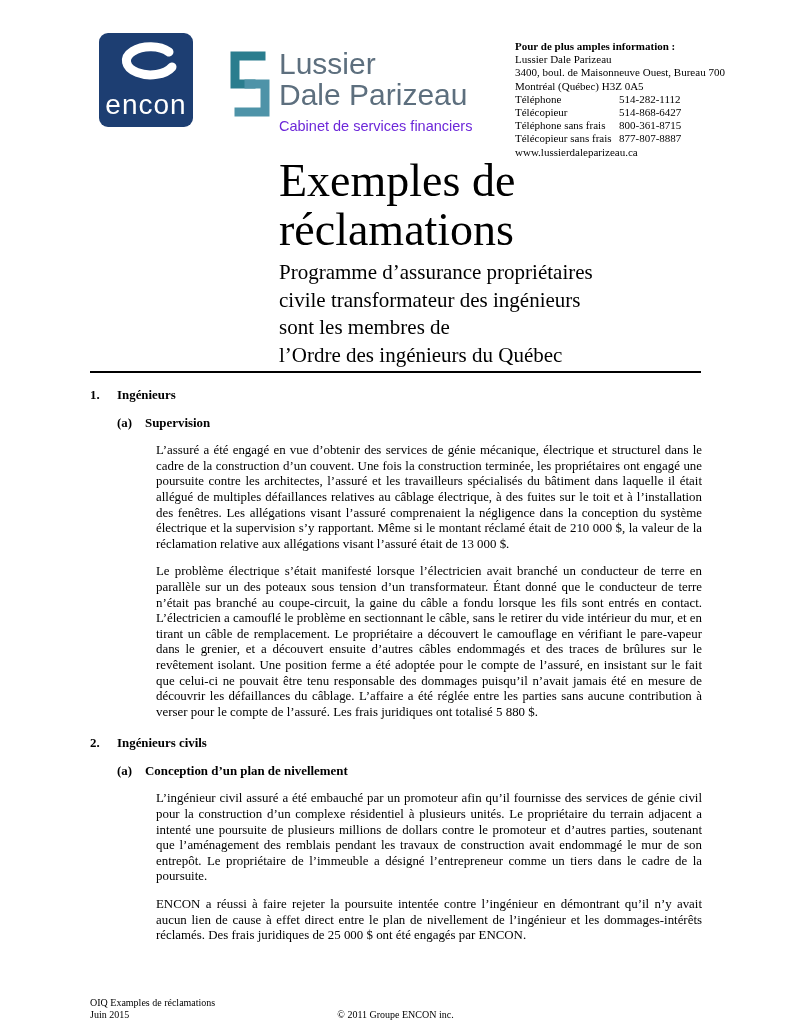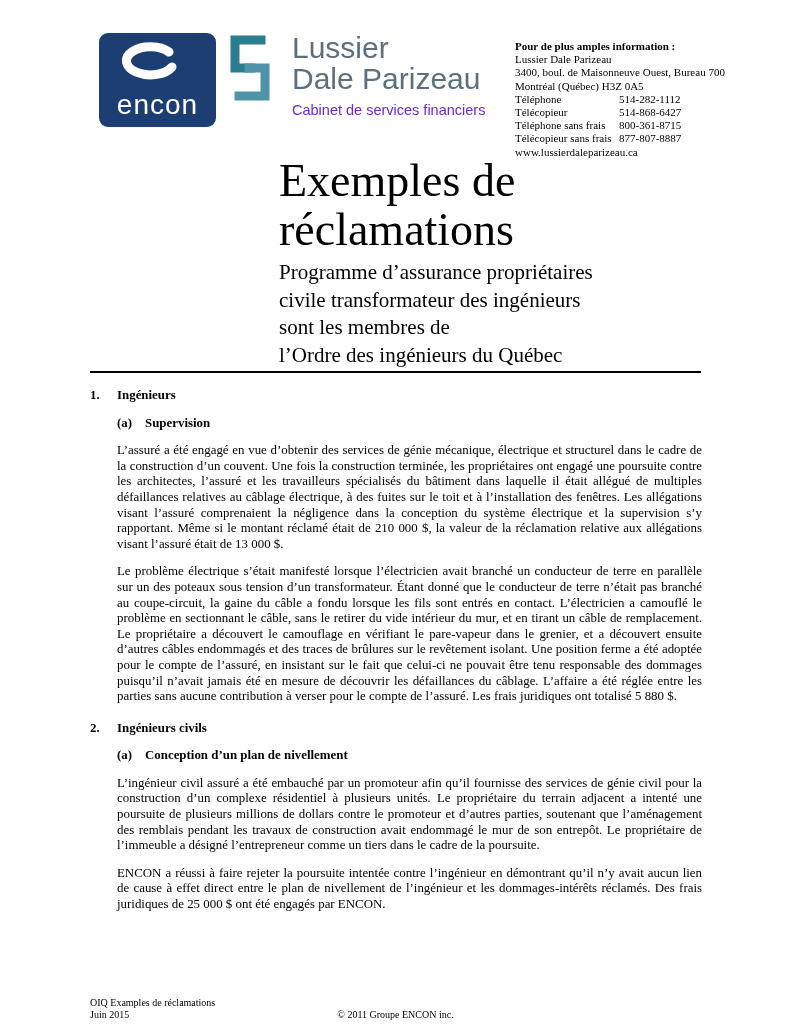--- a/index.html
+++ b/index.html
@@ -25,7 +25,7 @@
   }
 
   
-  .ldp-logo { position: absolute; left: 221px; top: 32px; display: flex; gap: 13px; }
+  .ldp-logo { position: absolute; left: 221px; top: 48px; display: flex; }
   .ldp-symbol { flex: none; margin-top: 2px; }
   .ldp-name {
     font-family: "Liberation Sans", sans-serif;

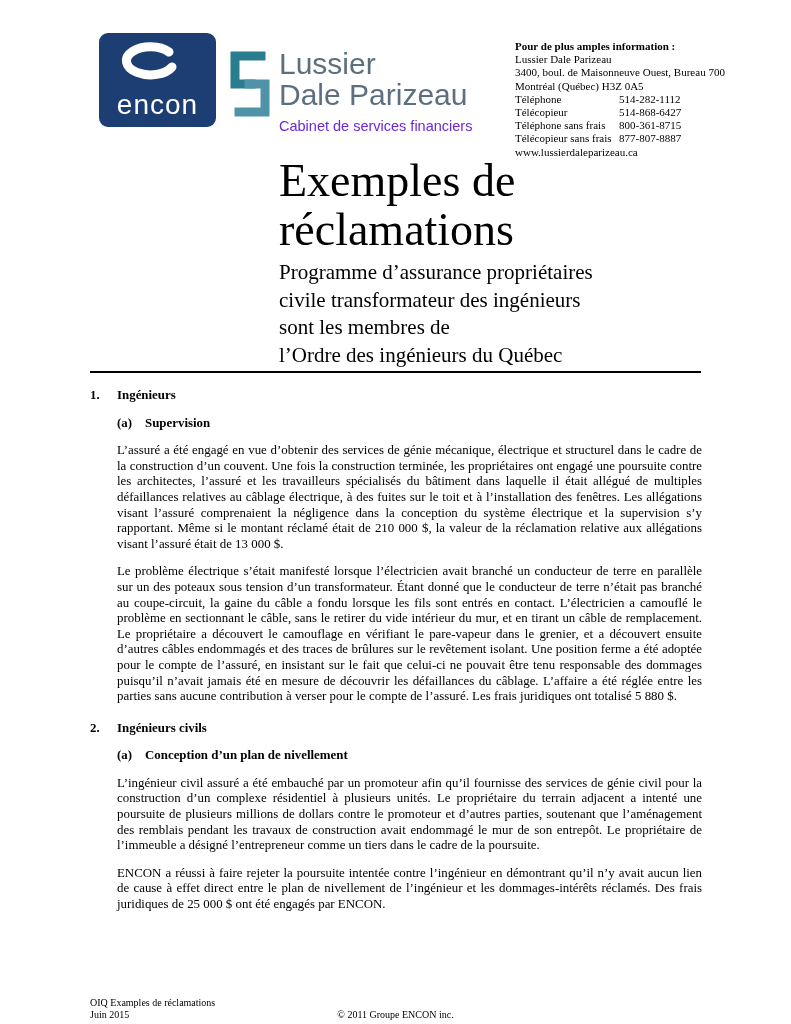--- a/index.html
+++ b/index.html
@@ -13,7 +13,7 @@
   
   .encon-logo {
     position: absolute; left: 99px; top: 33px;
-    width: 117px; height: 94px;
+    width: 94px; height: 94px;
     background: #1d3e72; border-radius: 9px;
   }
   .encon-swoosh { position: absolute; left: 16px; top: 7px; }

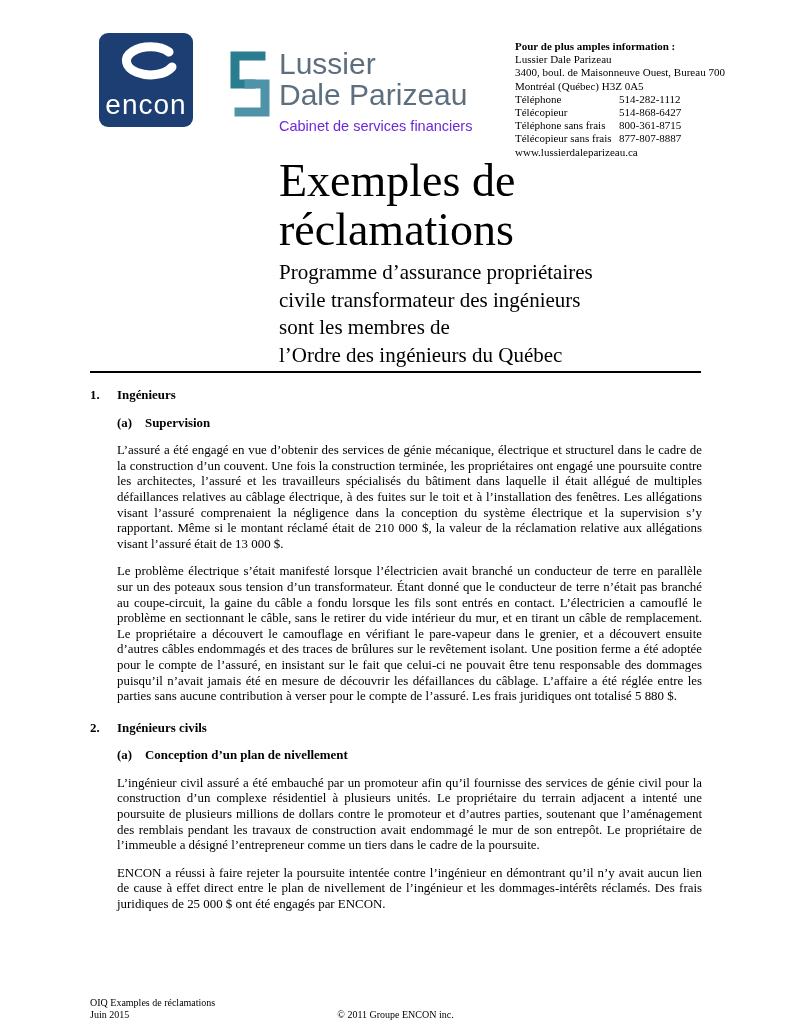--- a/index.html
+++ b/index.html
@@ -62,7 +62,7 @@
   .sec-num { width: 27px; flex: none; }
   .sub-head { display: flex; font-weight: bold; margin: 12px 0 0 27px; }
   .sub-letter { width: 28px; flex: none; }
-  .doc-body p { margin: 12px 0 0 27px; text-align: justify; }
+  .doc-body p { margin: 12px 0 0 66px; text-align: justify; }
   .sec-gap { margin-top: 16px; }
 
   

